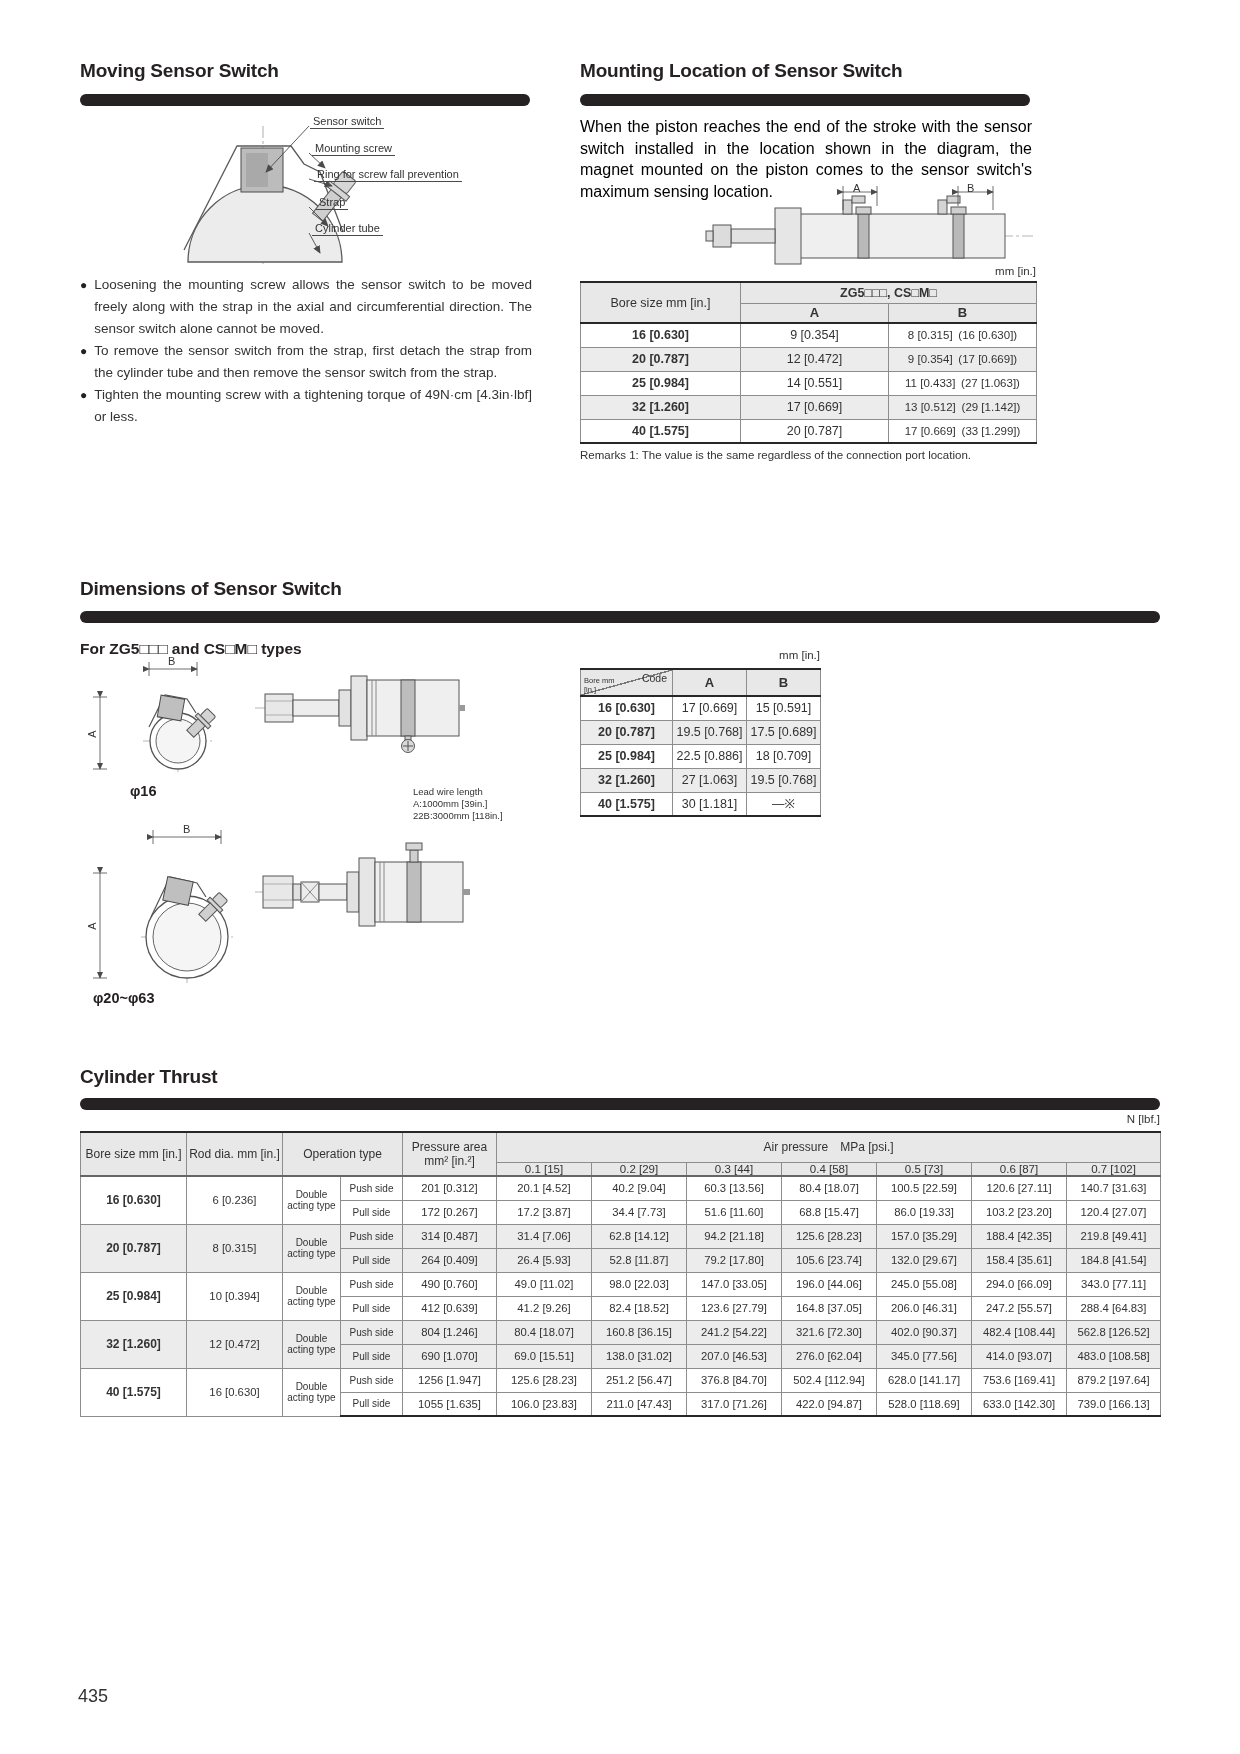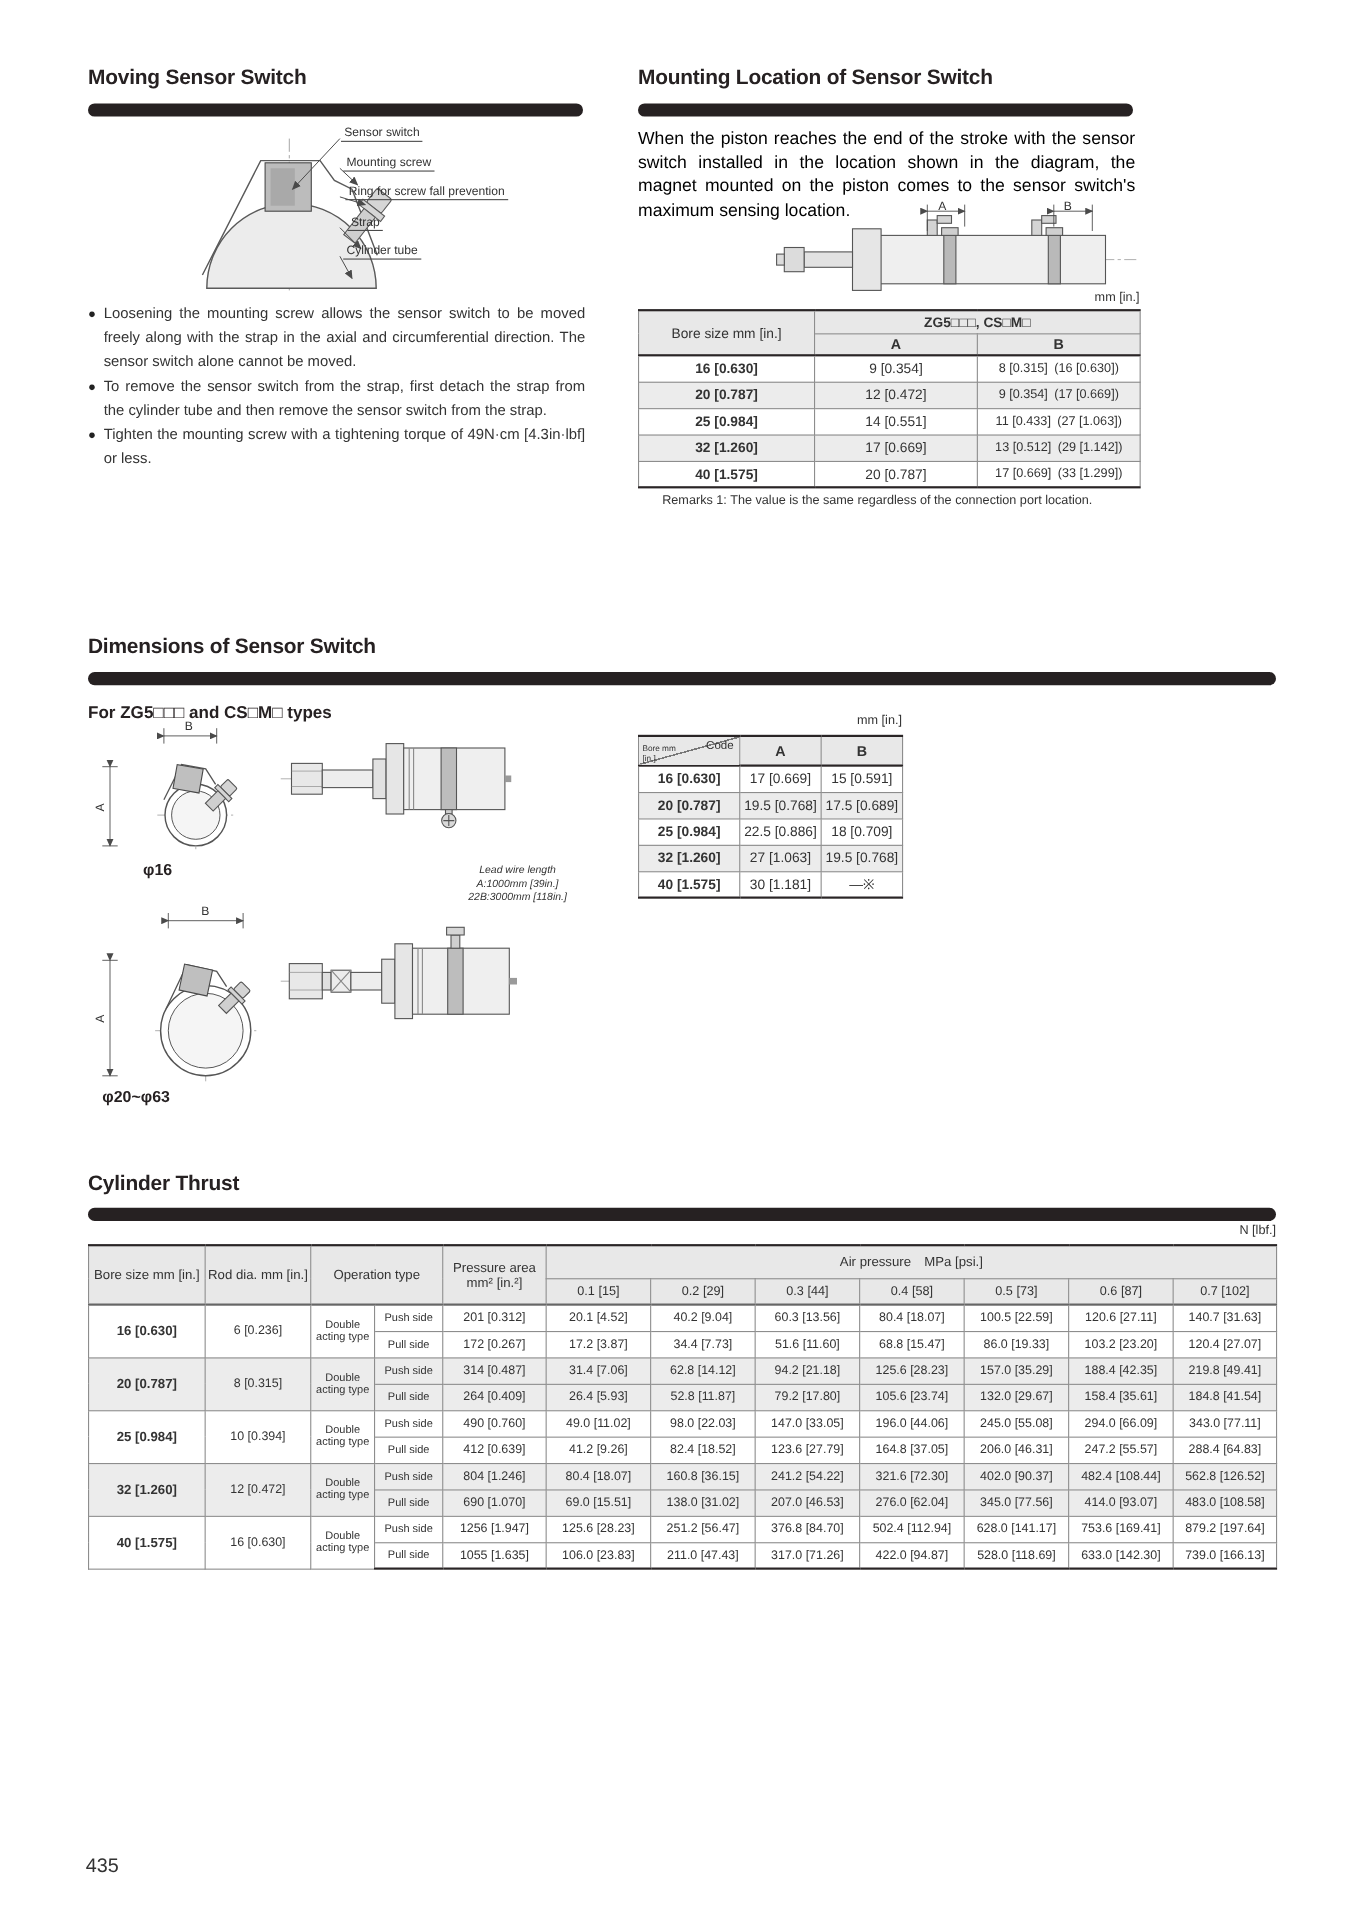--- a/index.html
+++ b/index.html
@@ -210,7 +210,7 @@
     </tbody>
 </table>
 
-<div class="abs remarks" style="left:602px;top:447px;">
+<div class="abs remarks" style="left:580px;top:447px;">
   <p class="r1">Remarks 1: The value is the same regardless of the connection port location.</p>
 </div>
 

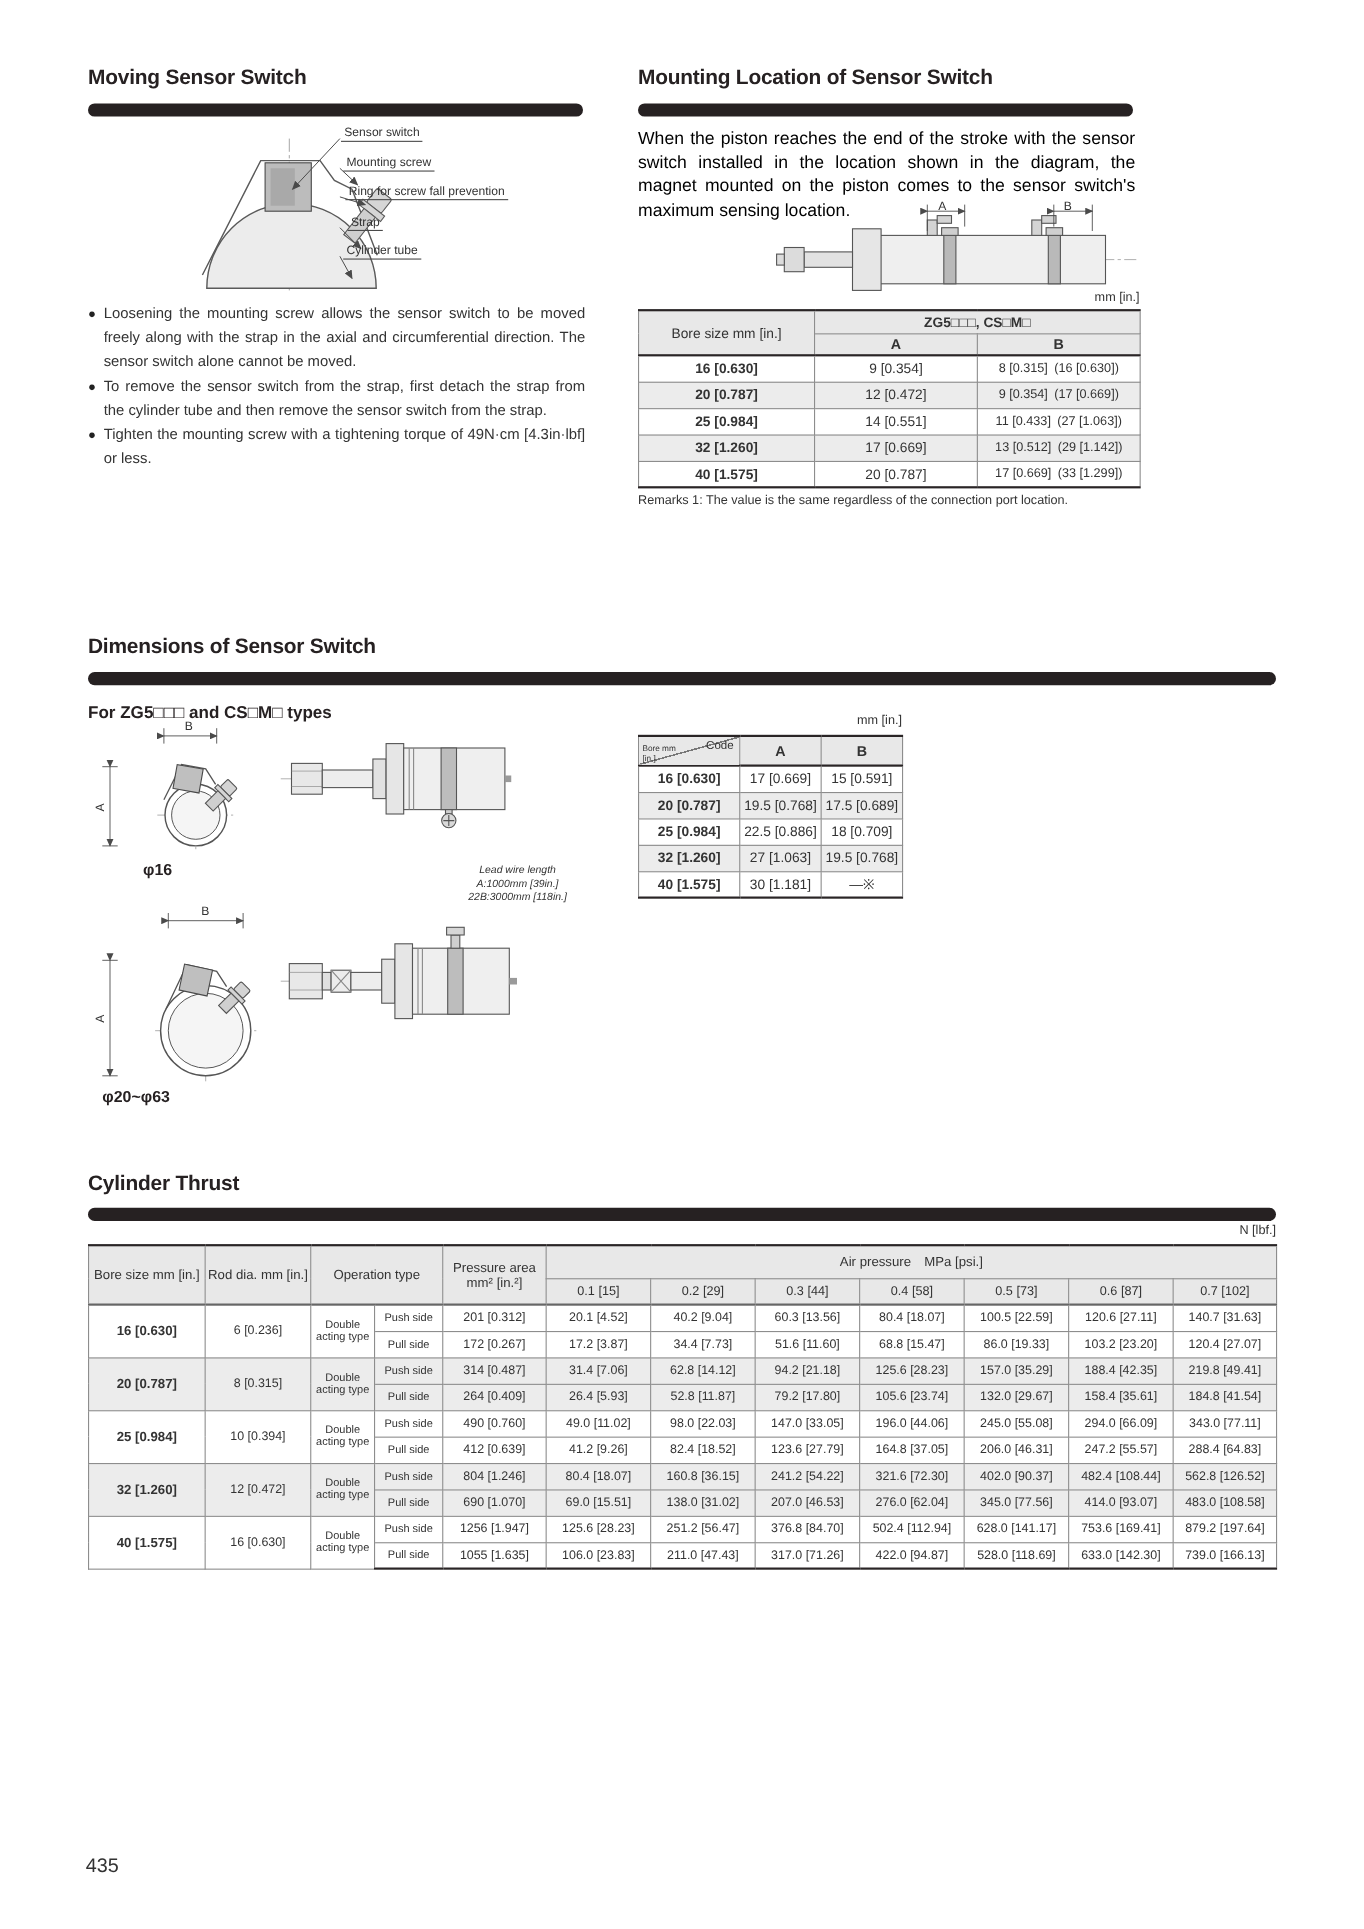--- a/index.html
+++ b/index.html
@@ -70,7 +70,7 @@
   .phinote .n2 { margin-left:15px; }
 
   .philabel { font-size:14.5px; font-weight:bold; color:#262122; }
-  .leadwire { width:115px; font-size:9.5px; line-height:12px; text-align:center; color:#333;font-style:italic; }
+  .leadwire { width:115px; font-size:9.5px; line-height:12px; text-align:left; color:#333; }
   .leadwire .dim22 { margin-right:0; }
   .pagenum { font-size:18px; color:#333; }
 </style>

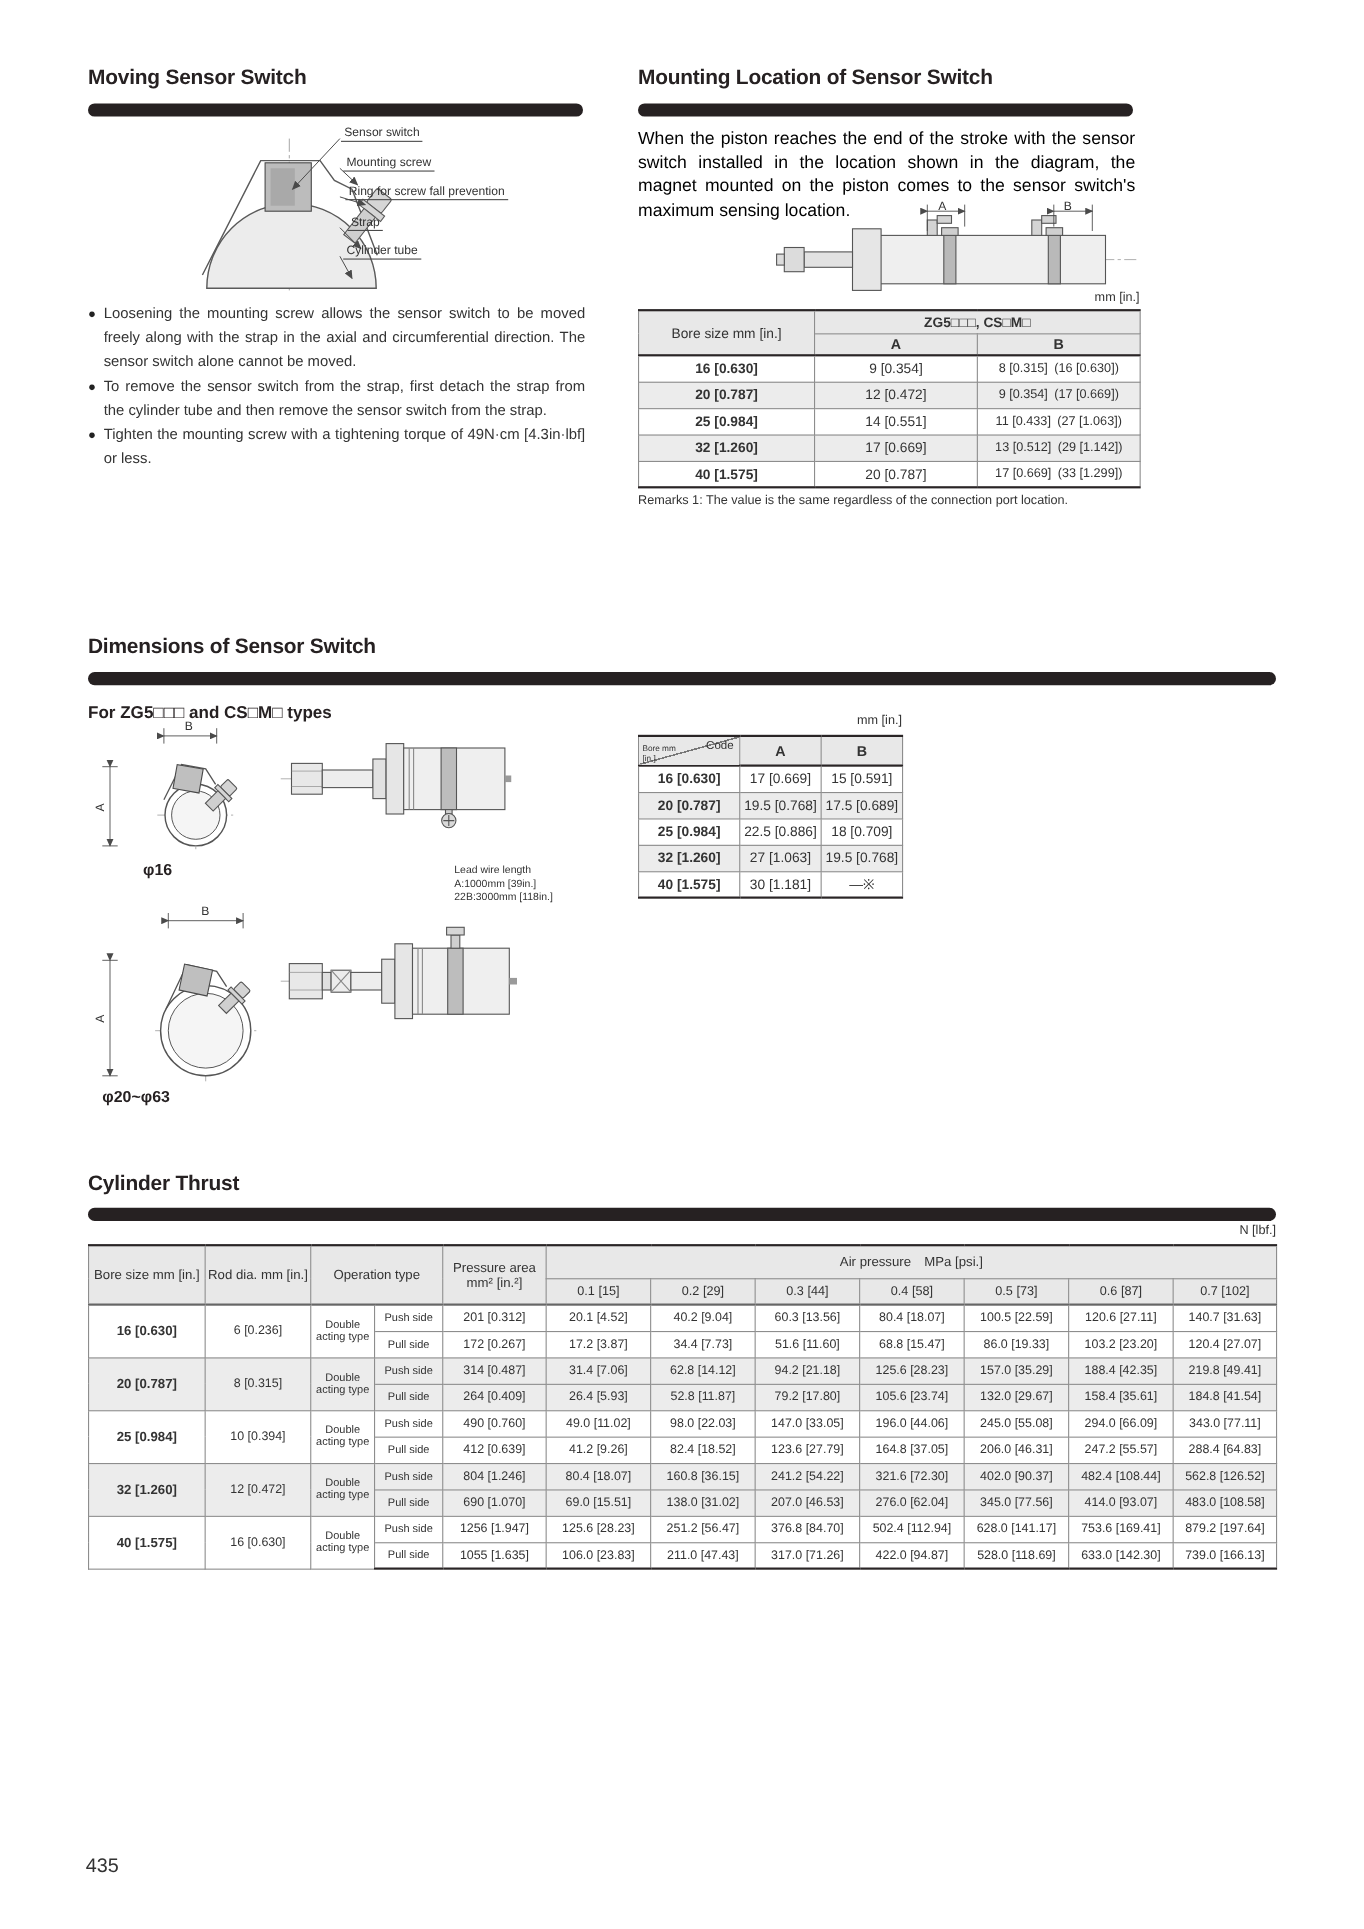--- a/index.html
+++ b/index.html
@@ -53,7 +53,7 @@
   
   .ttable { width:1080px; font-size:11.3px; }
   .ttable thead tr:first-child th { border-top:2px solid #2a2526; height:30px; font-size:12px; }
-  .ttable thead tr.prow th { height:24px; font-size:11.5px; }
+  .ttable thead tr.prow th { height:14px; font-size:11.5px; }
   .ttable tbody tr:first-child td { border-top:2px solid #2a2526; }
   .ttable tbody tr:last-child td { border-bottom:2px solid #2a2526; }
   .ttable td { height:24px; }

